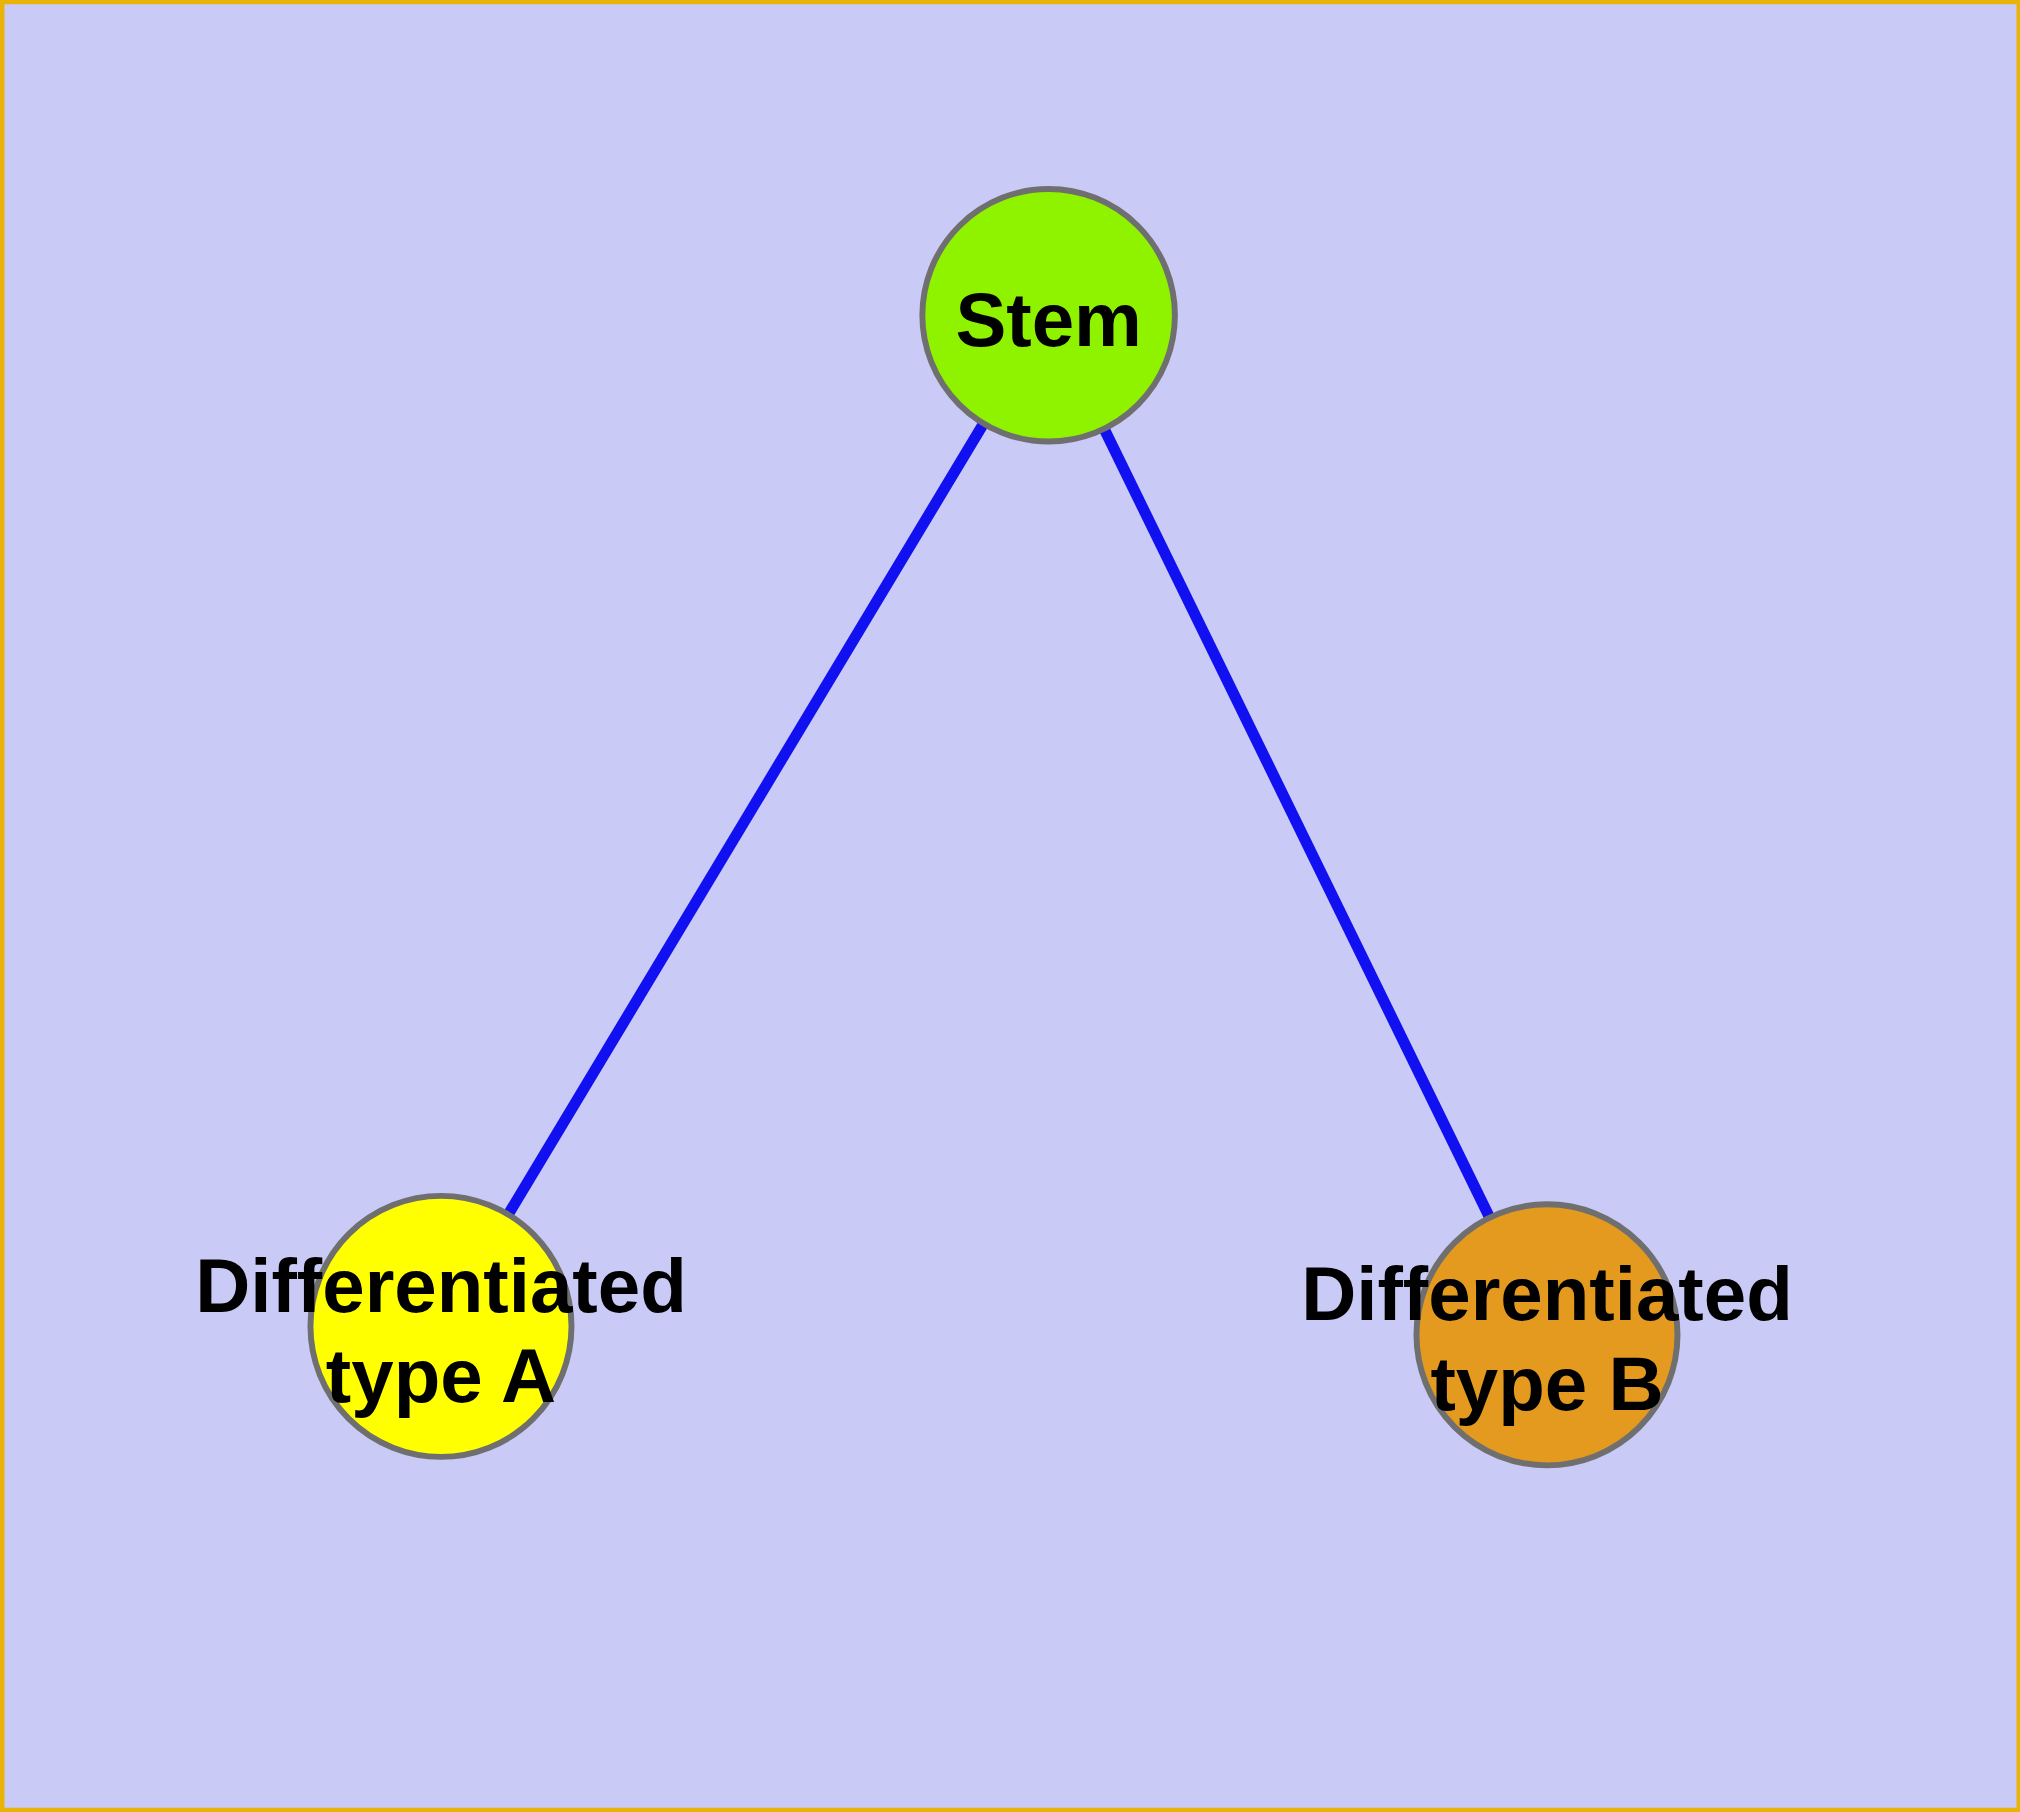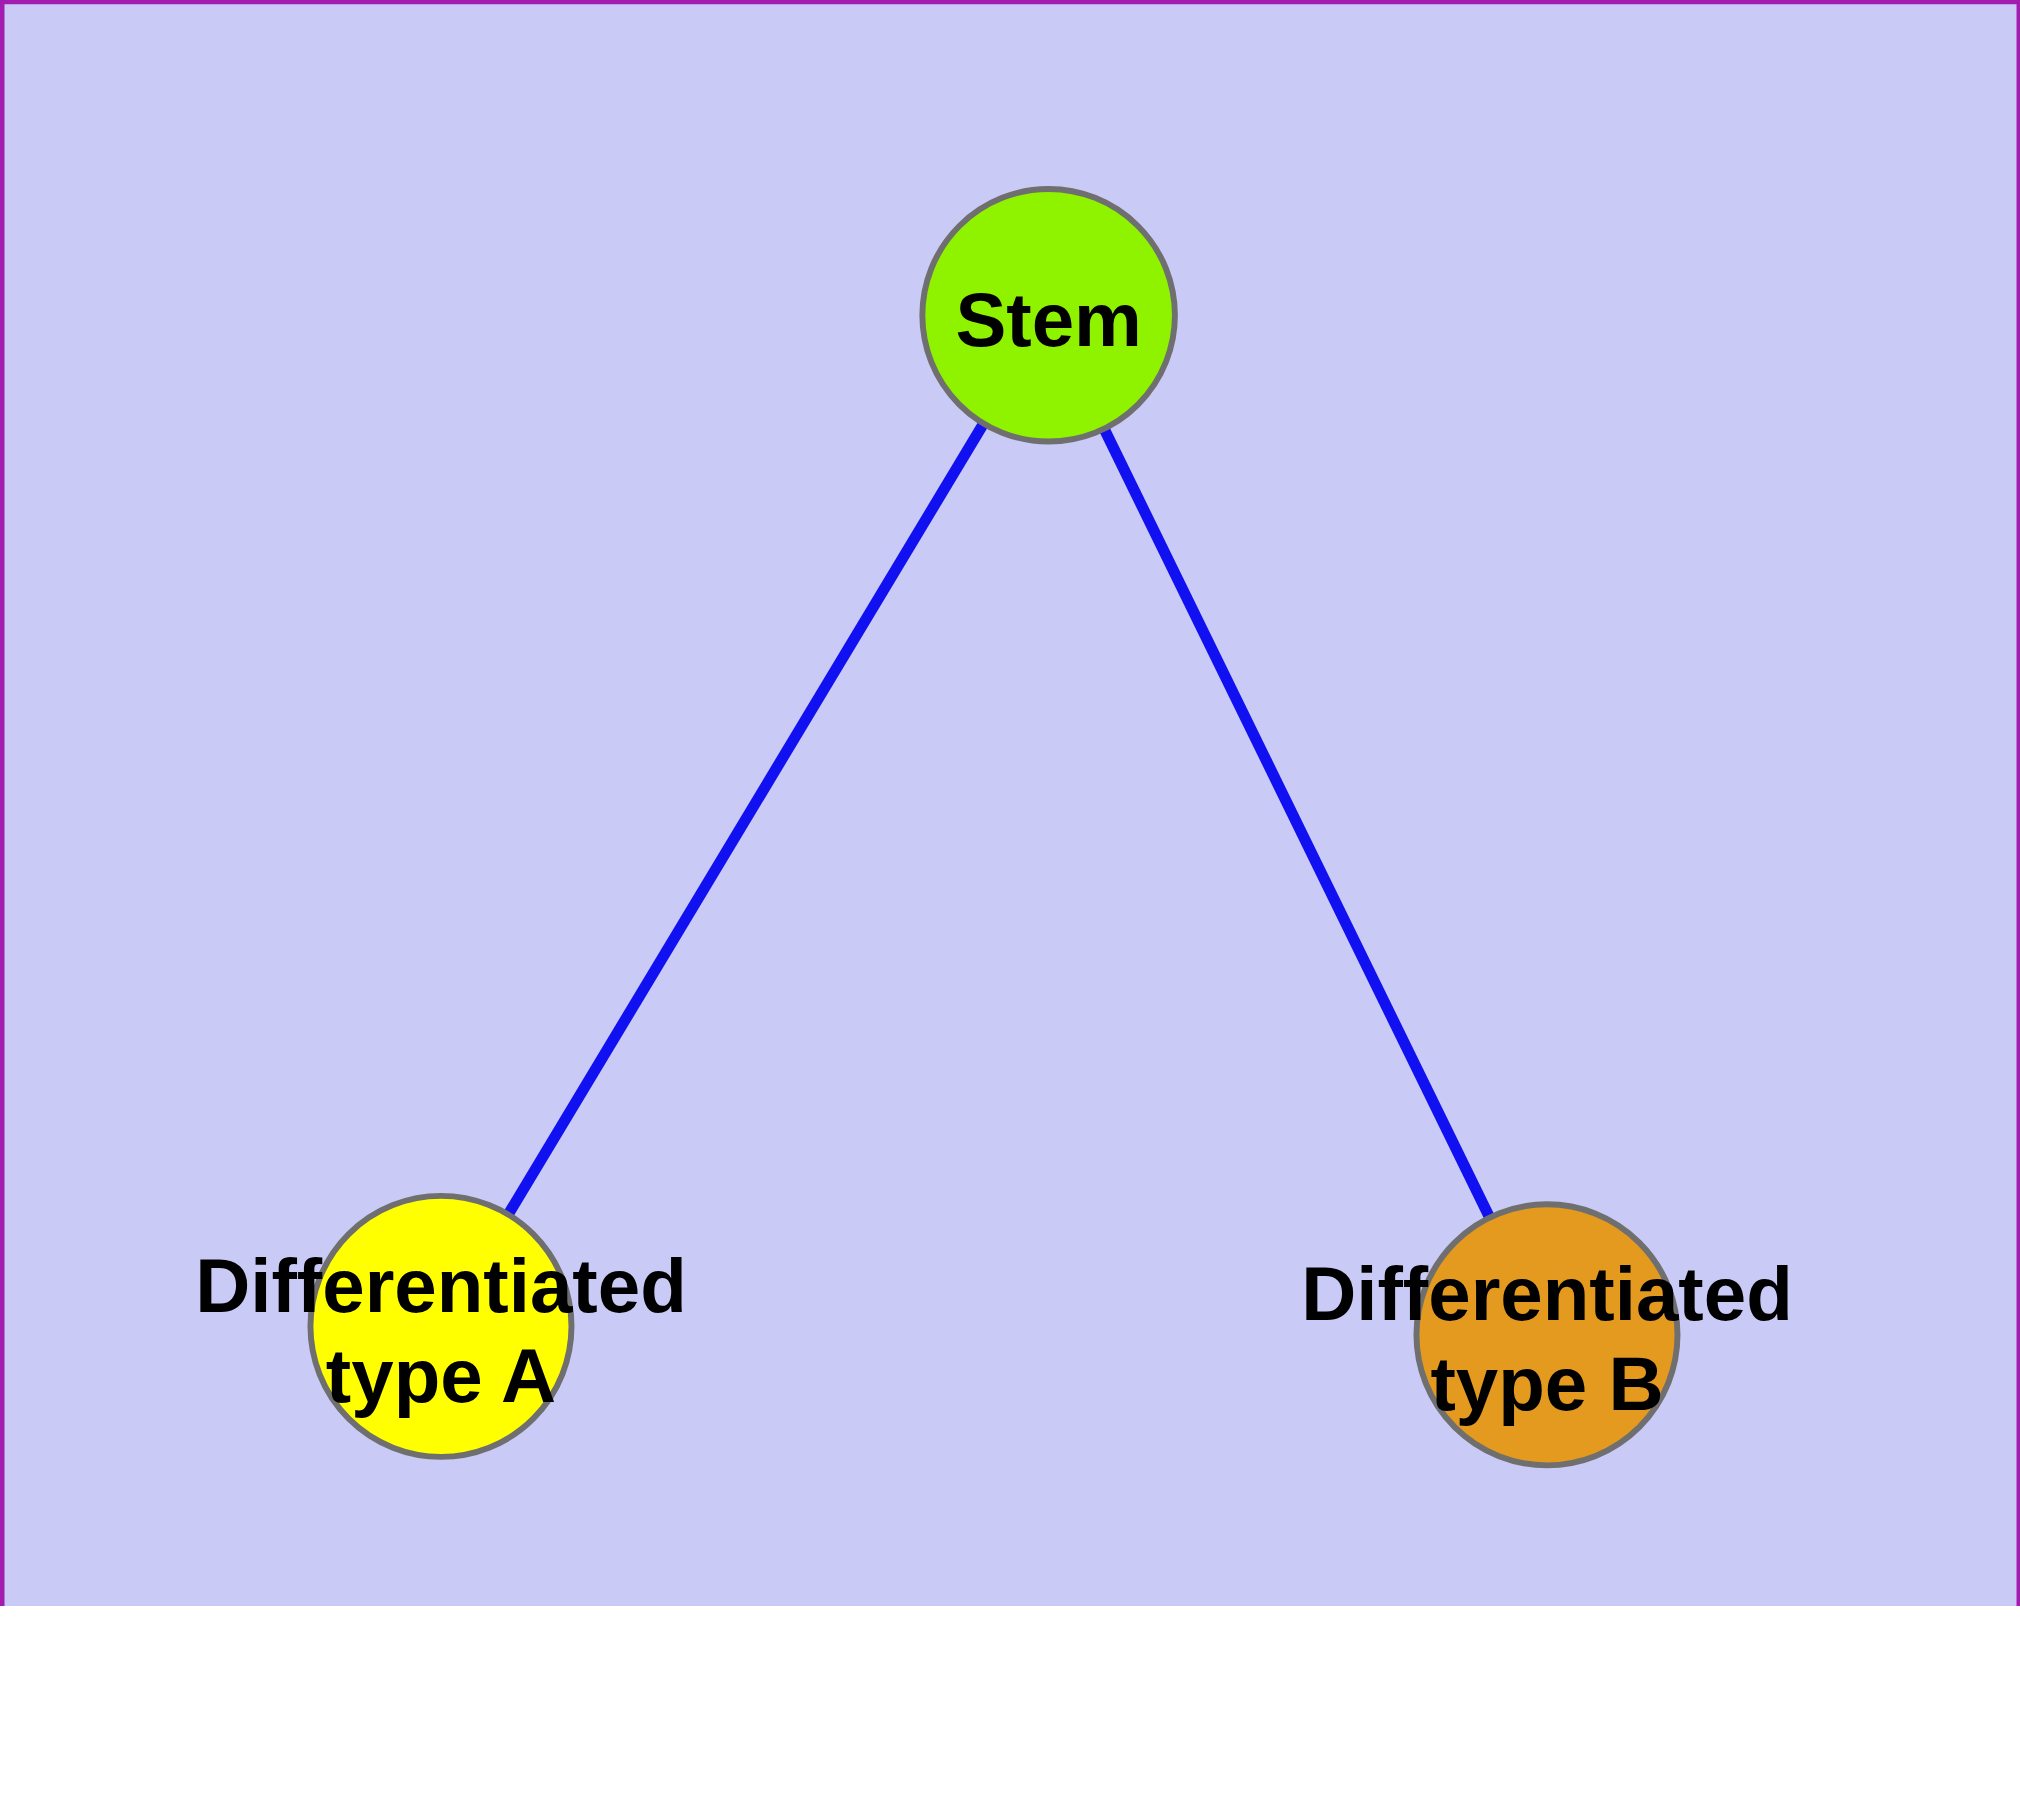--- a/index.html
+++ b/index.html
@@ -11,8 +11,8 @@
   .stage {
     position: relative;
     width: 2021px;
-    height: 1606px;
-    background: #a21caf;
+    height: 1812px;
+    background: #eab308;
   }
   svg.graph {
     position: absolute;

